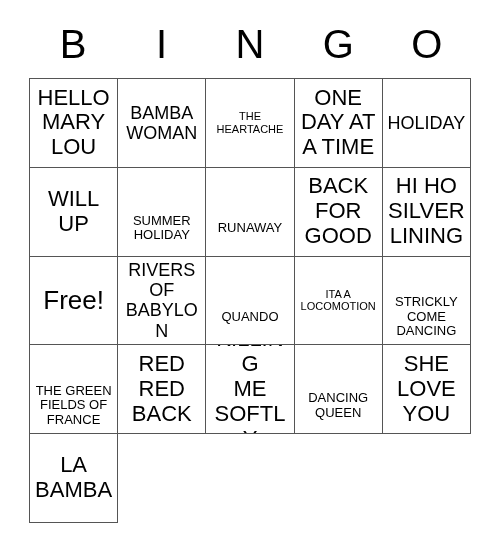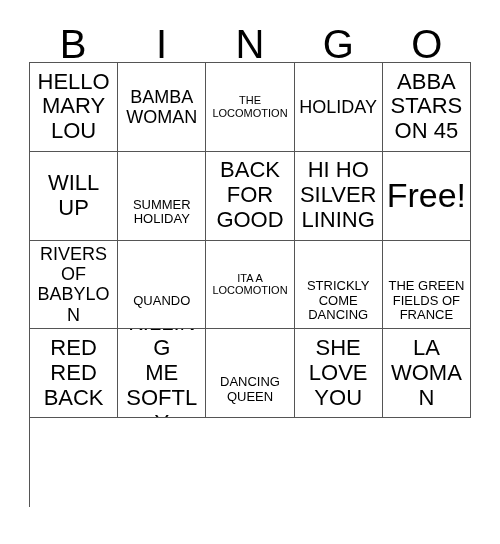--- a/index.html
+++ b/index.html
@@ -48,7 +48,7 @@
   #bingo-grid {
     position: absolute;
     left: 29px;
-    top: 62px;
+    top: 78px;
     width: 442px;
     height: 445px;
     box-sizing: border-box;

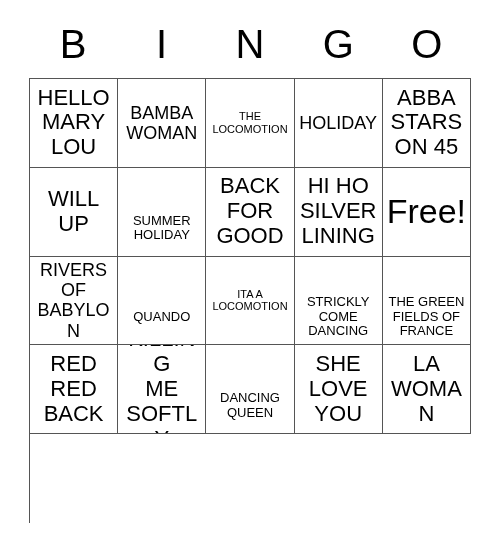--- a/index.html
+++ b/index.html
@@ -115,6 +115,11 @@
 LOCOMOTION</span>
       </div>
       <div class="bingo-cell">
+        <span class="cell-text size-lg">ONE
+DAY AT
+A TIME</span>
+      </div>
+      <div class="bingo-cell">
         <span class="cell-text size-md">HOLIDAY</span>
       </div>
       <div class="bingo-cell">

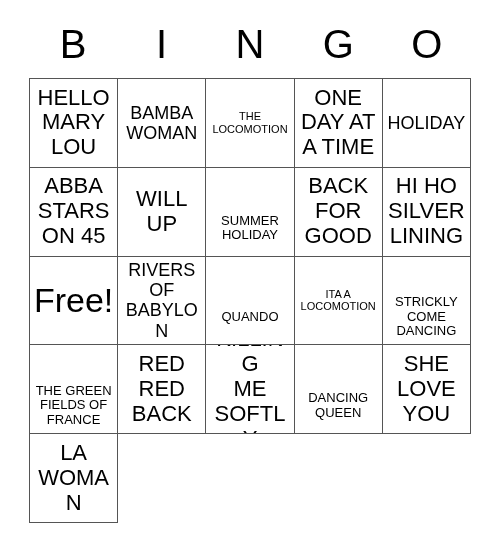--- a/index.html
+++ b/index.html
@@ -112,7 +112,7 @@
       </div>
       <div class="bingo-cell">
         <span class="cell-text size-xs">THE
-LOCOMOTION</span>
+HEARTACHE</span>
       </div>
       <div class="bingo-cell">
         <span class="cell-text size-lg">ONE

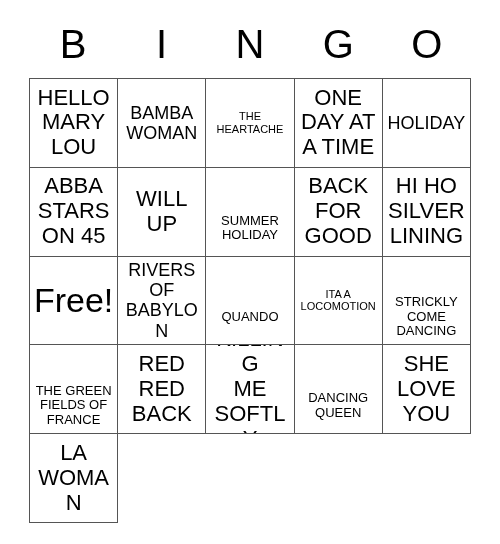--- a/index.html
+++ b/index.html
@@ -123,11 +123,6 @@
         <span class="cell-text size-md">HOLIDAY</span>
       </div>
       <div class="bingo-cell">
-        <span class="cell-text size-lg">ABBA
-STARS
-ON 45</span>
-      </div>
-      <div class="bingo-cell">
         <span class="cell-text size-lg">WILL
 UP</span>
       </div>

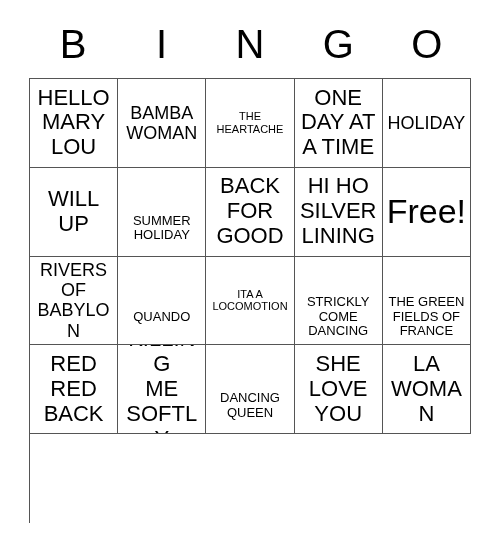--- a/index.html
+++ b/index.html
@@ -131,6 +131,9 @@
 HOLIDAY</span>
       </div>
       <div class="bingo-cell">
+        <span class="cell-text size-sm">RUNAWAY</span>
+      </div>
+      <div class="bingo-cell">
         <span class="cell-text size-lg">BACK
 FOR
 GOOD</span>

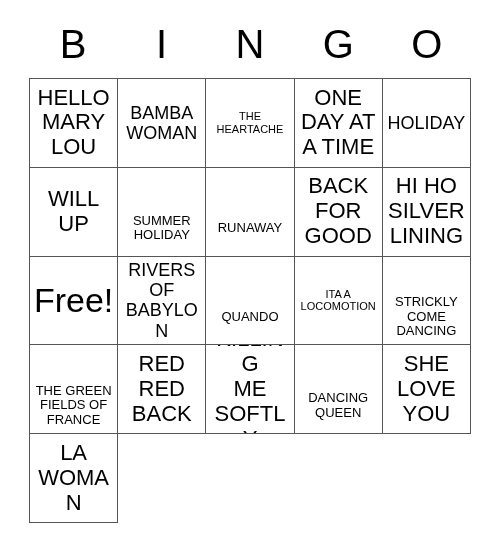--- a/index.html
+++ b/index.html
@@ -85,7 +85,7 @@
   .size-md  { font-size: 18px; }
   .size-sm  { font-size: 13px; margin-top: 33px; }
   .size-xs  { font-size: 11px; }
-  .size-free{ font-size: 34px; }
+  .size-free{ font-size: 26px; }
 </style>
 </head>
 <body>

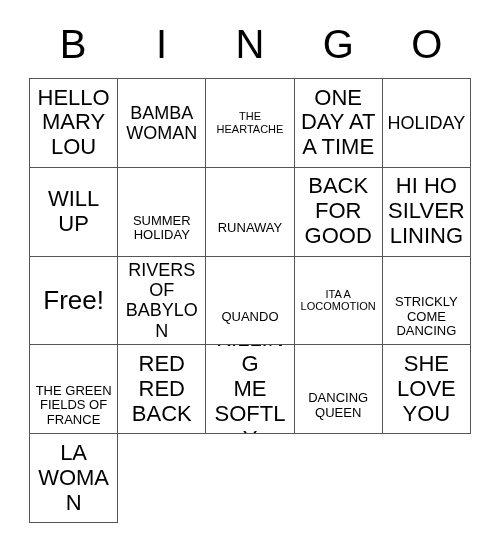--- a/index.html
+++ b/index.html
@@ -189,7 +189,7 @@
       </div>
       <div class="bingo-cell">
         <span class="cell-text size-lg">LA
-WOMAN</span>
+BAMBA</span>
       </div>
     </div>
 

